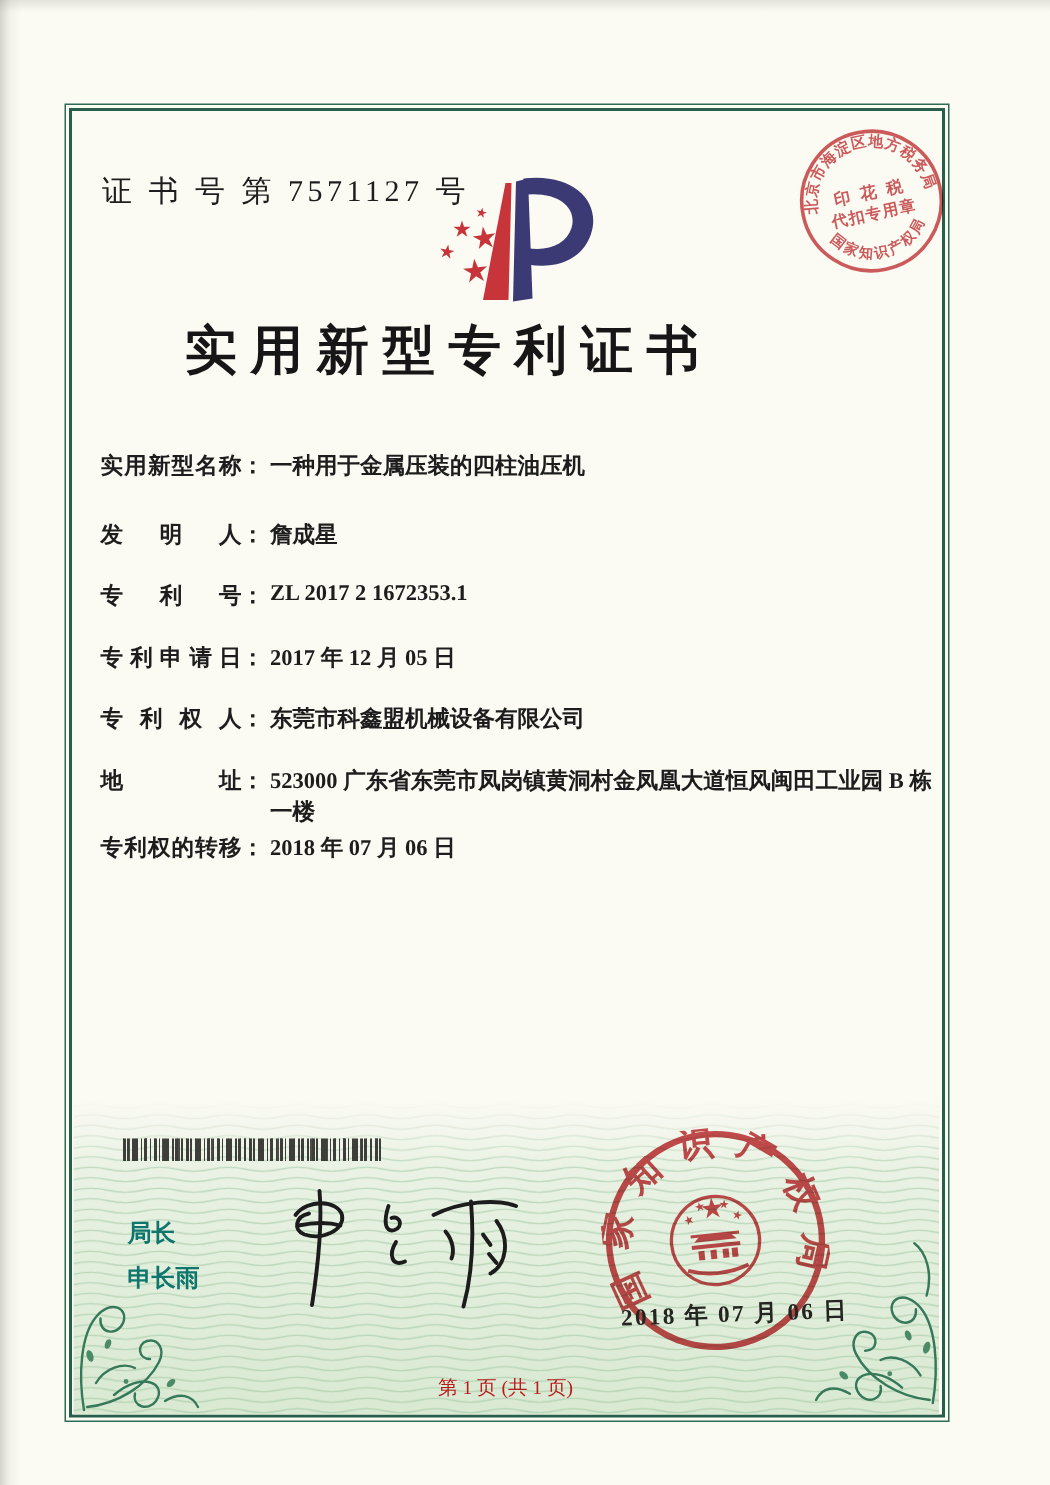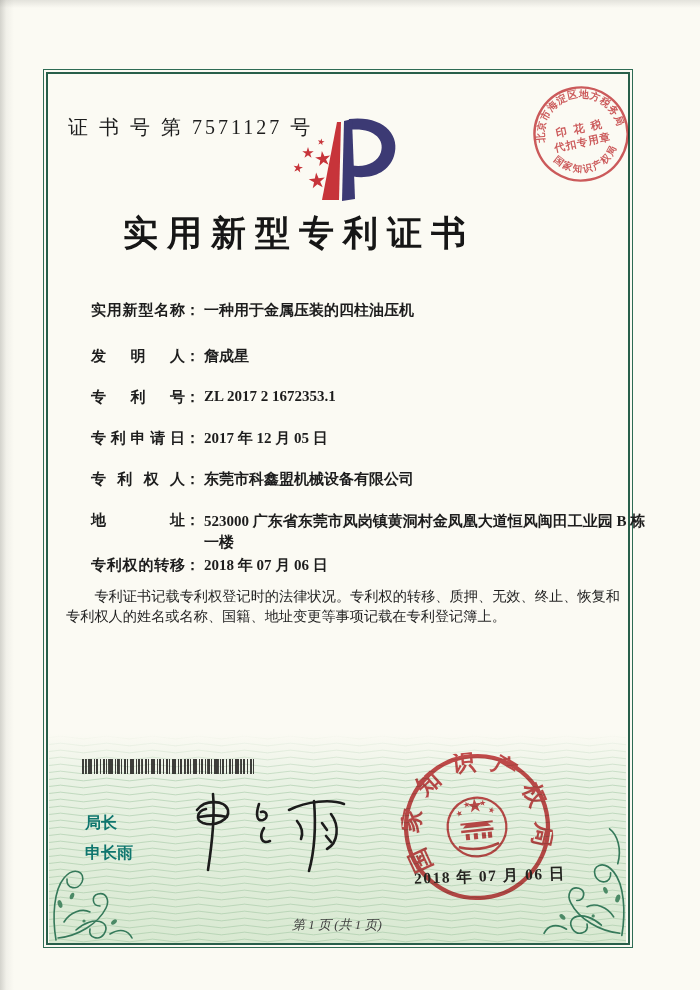--- a/index.html
+++ b/index.html
@@ -38,7 +38,7 @@
   .title{position:absolute;left:43px;top:210px;width:512px;text-align:center;
     font-size:35px;font-weight:700;letter-spacing:9px;color:#161616;}
 
-  .field-row{position:absolute;left:67px;font-size:15px;font-weight:600;white-space:nowrap;margin-left:24px;}
+  .field-row{position:absolute;left:67px;font-size:15px;font-weight:600;white-space:nowrap;}
   .field-row .lbl{display:inline-block;width:94px;text-align:justify;text-align-last:justify;vertical-align:top;}
   .field-row .colon{display:inline-block;vertical-align:top;}
   .field-row .val{display:inline-block;margin-left:4px;vertical-align:top;}

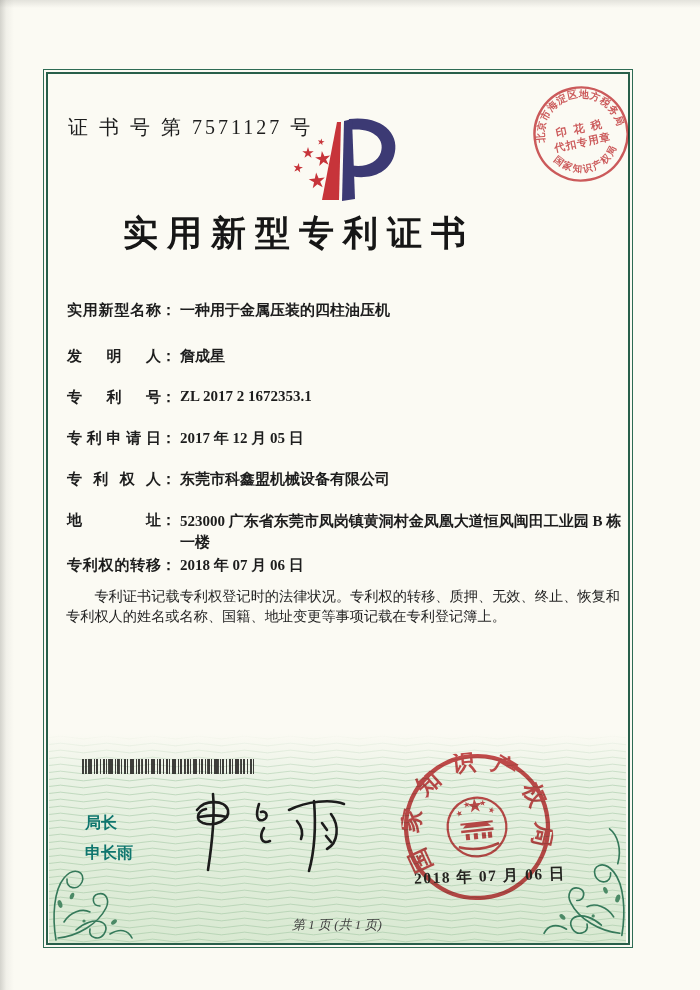--- a/index.html
+++ b/index.html
@@ -182,7 +182,6 @@
 </div>
 
 <div class="paras">
-  <p>专利证书记载专利权登记时的法律状况。专利权的转移、质押、无效、终止、恢复和专利权人的姓名或名称、国籍、地址变更等事项记载在专利登记簿上。</p>
 </div>
 
 <div class="barcode"></div>

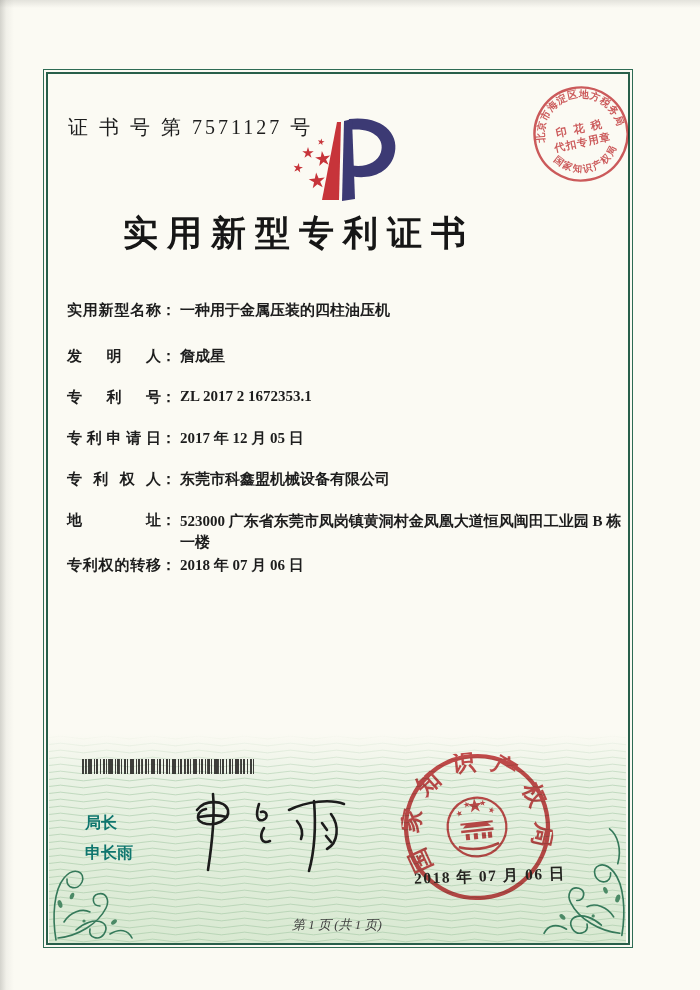--- a/index.html
+++ b/index.html
@@ -66,7 +66,7 @@
   .stamp-date{position:absolute;left:414px;top:866px;font-size:15.5px;letter-spacing:1.5px;
     font-weight:600;color:#242420;transform:rotate(-2deg);}
 
-  .footer{position:absolute;left:43px;top:916px;width:588px;text-align:center;font-size:13px;color:#404040;font-style:italic;}
+  .footer{position:absolute;left:43px;top:916px;width:588px;text-align:center;font-size:13px;color:#b91c1c;}
 </style>
 </head>
 <body>

